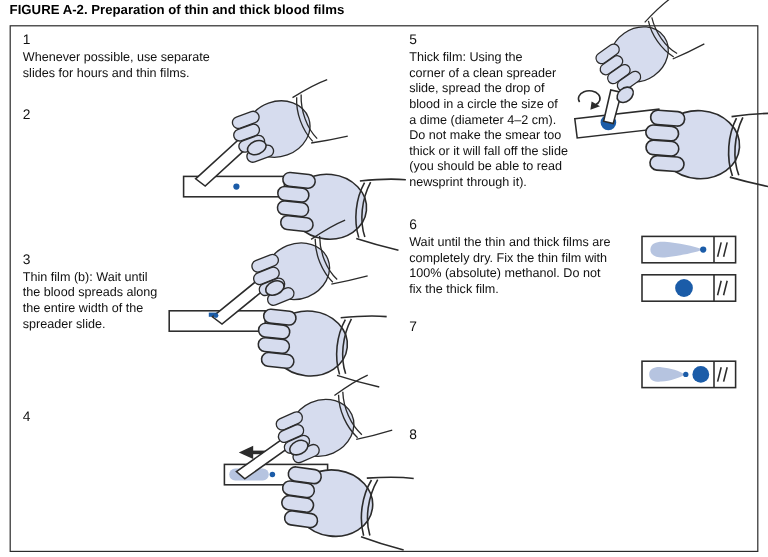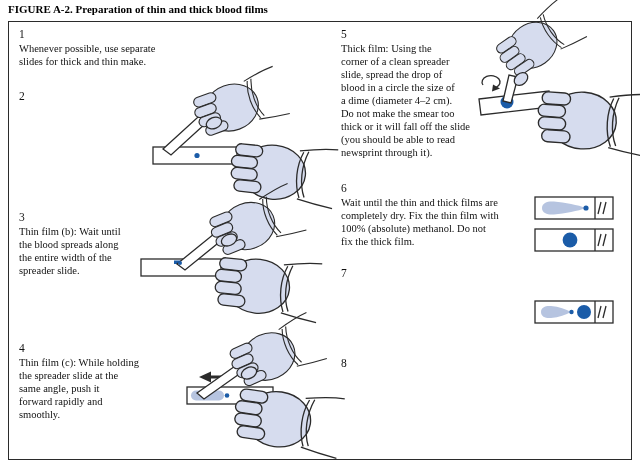--- a/index.html
+++ b/index.html
@@ -4,7 +4,7 @@
 <style>
   html,body{margin:0;padding:0;background:#fff;}
   #page{position:relative;width:640px;height:464px;background:#ffffff;
-        font-family:Liberation Serif, serif;color:#111;overflow:hidden;}
+        font-family:Liberation Sans, sans-serif;color:#111;overflow:hidden;}
   .fig-title{position:absolute;left:8px;top:3px;font-size:11px;font-weight:bold;color:#000;white-space:pre;}
   .fig-box{position:absolute;left:8px;top:21px;width:622px;height:437px;border:1.5px solid #2b2b2b;background:#fff;}
   .step{position:absolute;}

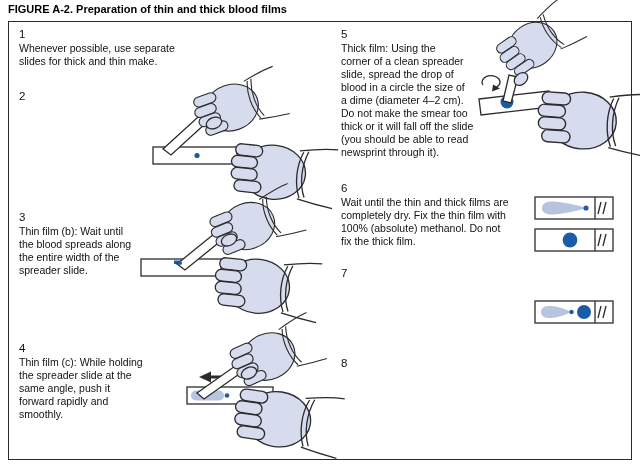--- a/index.html
+++ b/index.html
@@ -41,7 +41,7 @@
     <div class="step" style="left:10px;top:6px;">
       <div class="step-num">1</div>
       <div class="step-text">Whenever possible, use separate
-slides for thick and thin make.</div>
+slides for hours and thin films.</div>
     </div>
 
     <div class="step" style="left:10px;top:68px;">

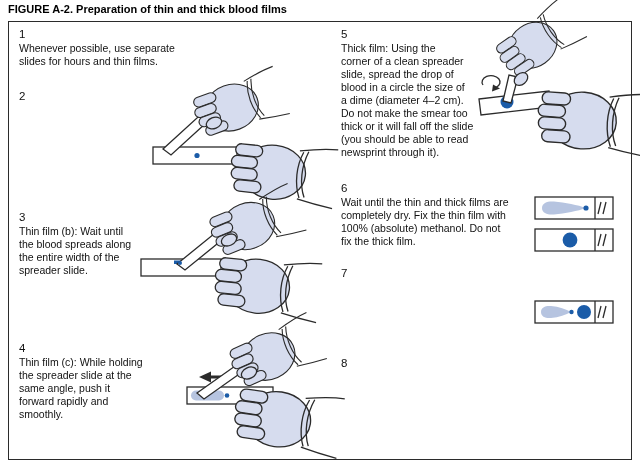--- a/index.html
+++ b/index.html
@@ -58,11 +58,6 @@
 
     <div class="step" style="left:10px;top:320px;">
       <div class="step-num">4</div>
-      <div class="step-text">Thin film (c): While holding
-the spreader slide at the
-same angle, push it
-forward rapidly and
-smoothly.</div>
     </div>
 
     <div class="step" style="left:332px;top:6px;">

